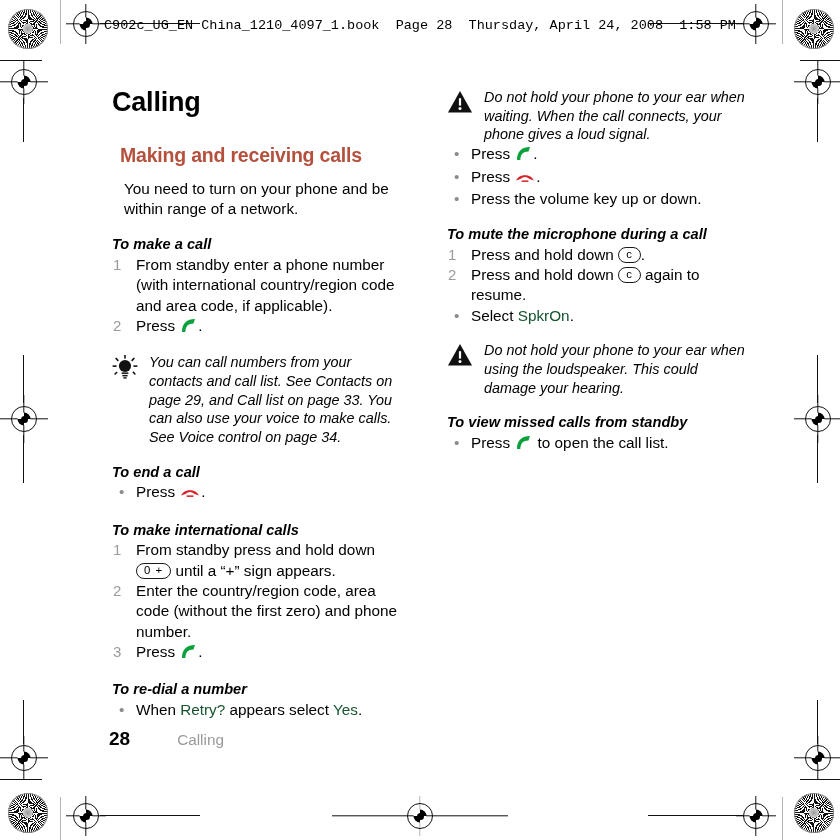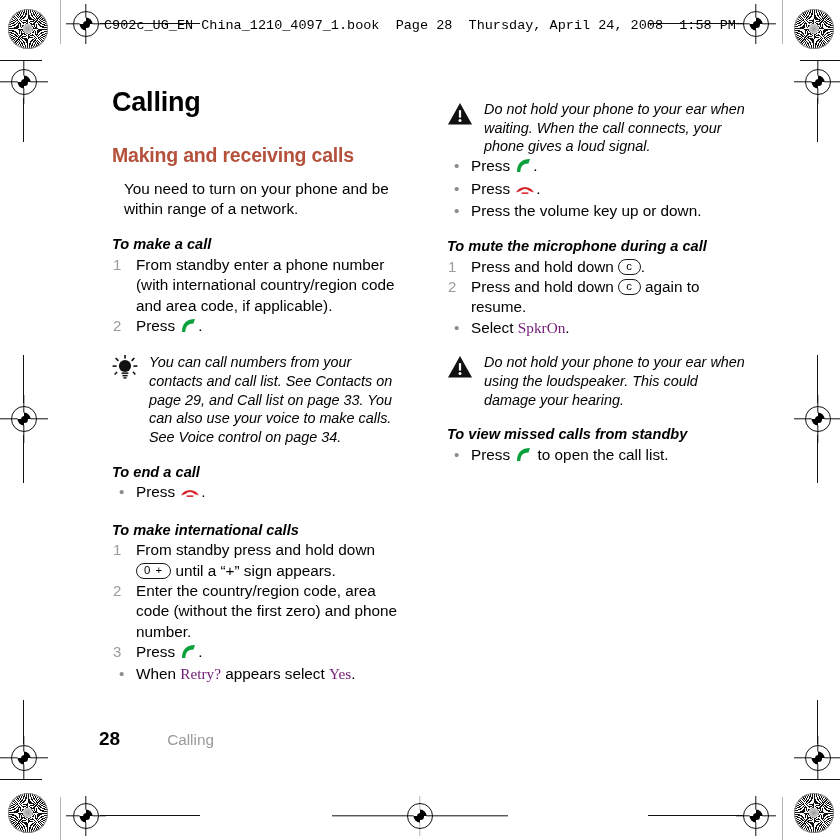--- a/index.html
+++ b/index.html
@@ -408,7 +408,7 @@
 
   <div class="col col-right">
 
-    <div class="note" style="margin-top:12px">
+    <div class="note" style="margin-top:0">
       <span class="note-icon">
         <svg width="26" height="24" viewBox="0 0 26 24">
           <path d="M13 1 L25 22.5 L1 22.5 Z" fill="#111"></path>

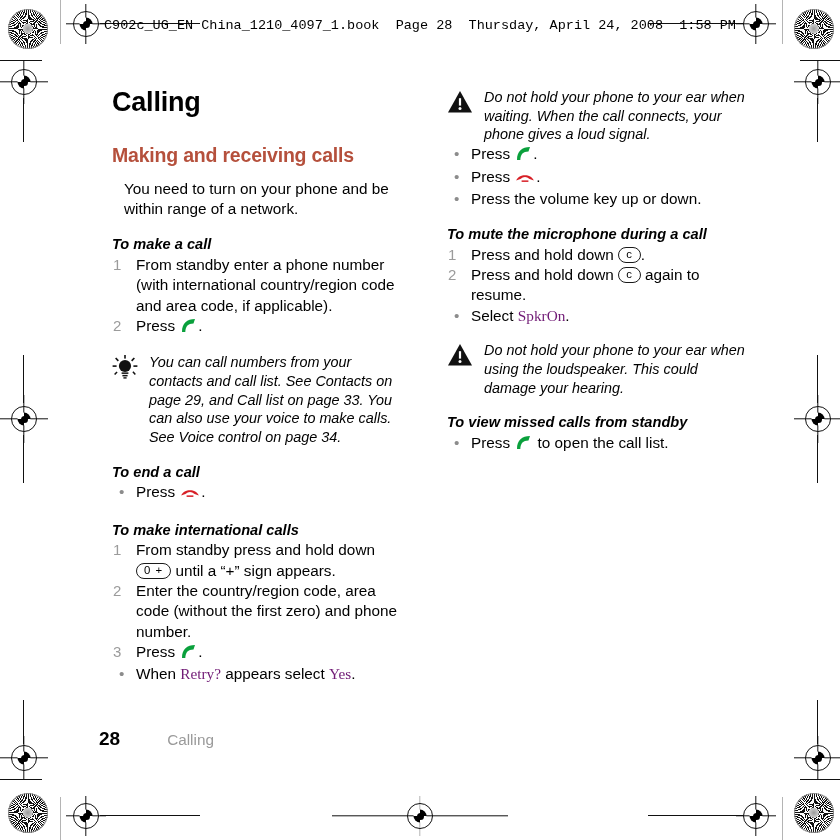--- a/index.html
+++ b/index.html
@@ -108,7 +108,7 @@
   }
 
   h2.section {
-    margin: 0 0 2px 0;
+    margin: 0 0 2px 8px;
     font-size: 19.5px;
     font-weight: bold;
     line-height: 1.18;

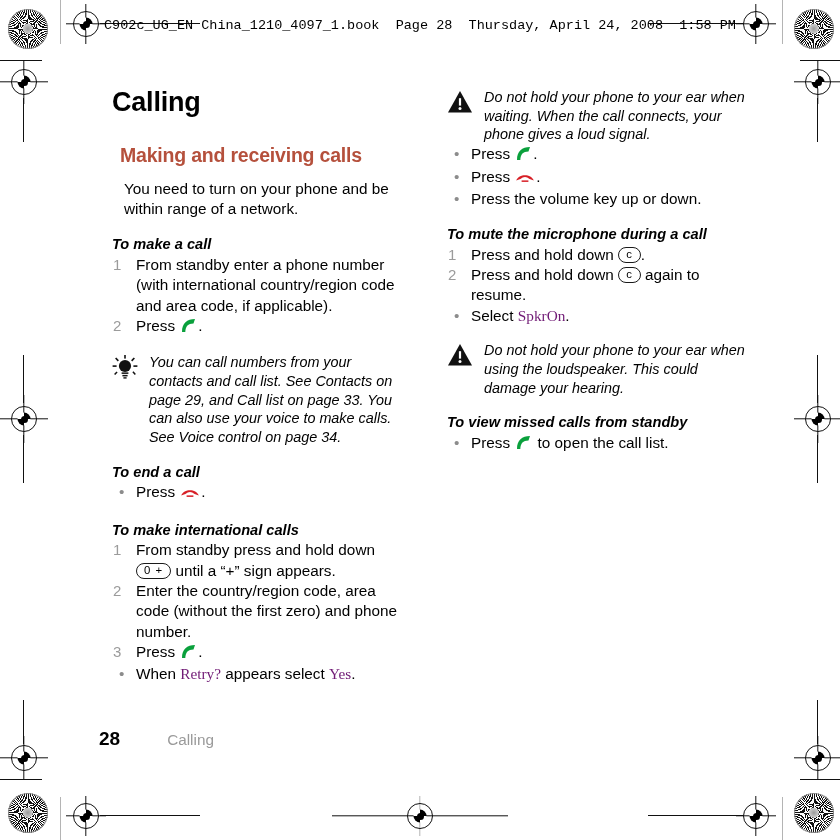--- a/index.html
+++ b/index.html
@@ -173,7 +173,7 @@
     height: 24px;
   }
 
-  .accent { color: #701a75; font-family: Liberation Serif, serif; }
+  .accent { color: #14532d; }
 
   
   .key {

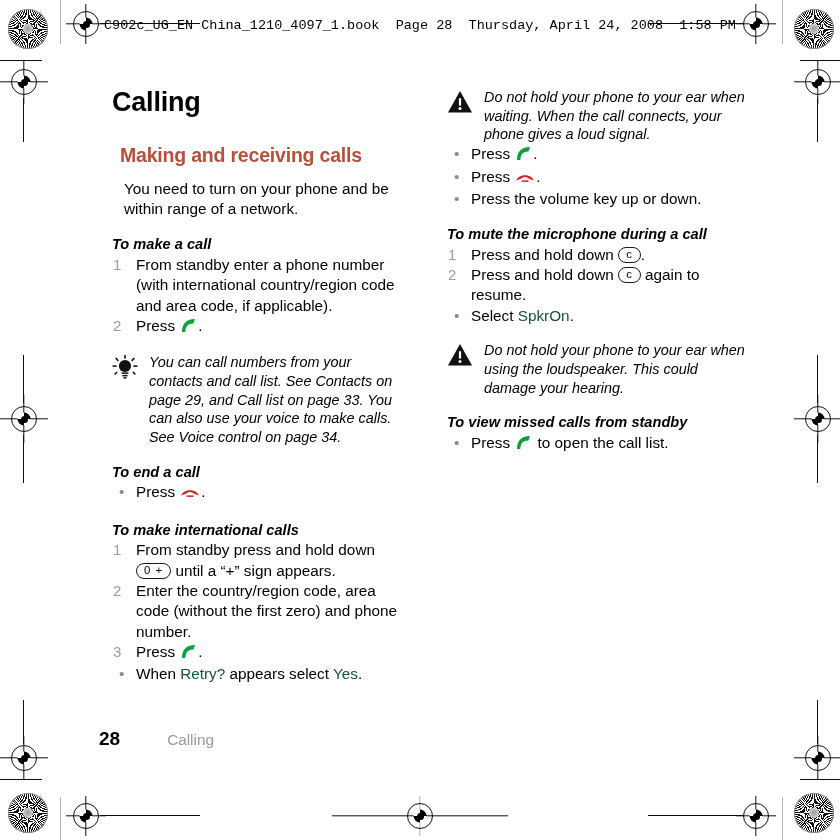--- a/index.html
+++ b/index.html
@@ -399,6 +399,7 @@
       </li>
     </ol>
 
+    <h3 class="task">To re-dial a number</h3>
     <ul class="bullets">
       <li>
         <span class="bul">•</span><span>When </span><span class="accent">Retry?</span><span> appears select </span><span class="accent">Yes</span><span>.</span>

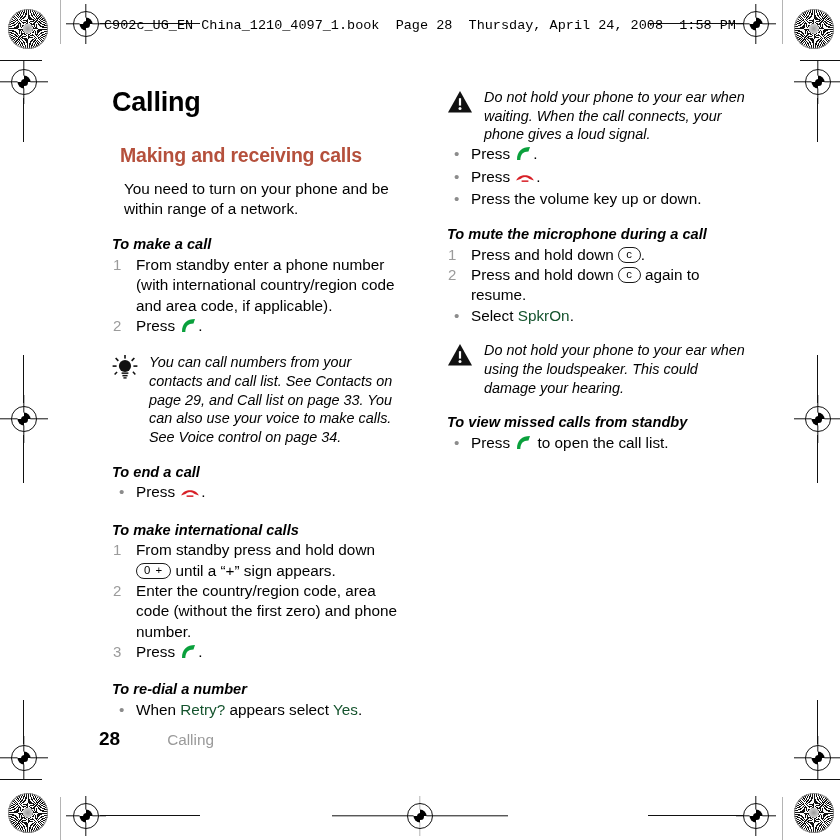--- a/index.html
+++ b/index.html
@@ -198,7 +198,7 @@
   
   .footer {
     position: absolute;
-    left: 99px;
+    left: 109px;
     top: 728px;
     display: flex;
     align-items: baseline;

